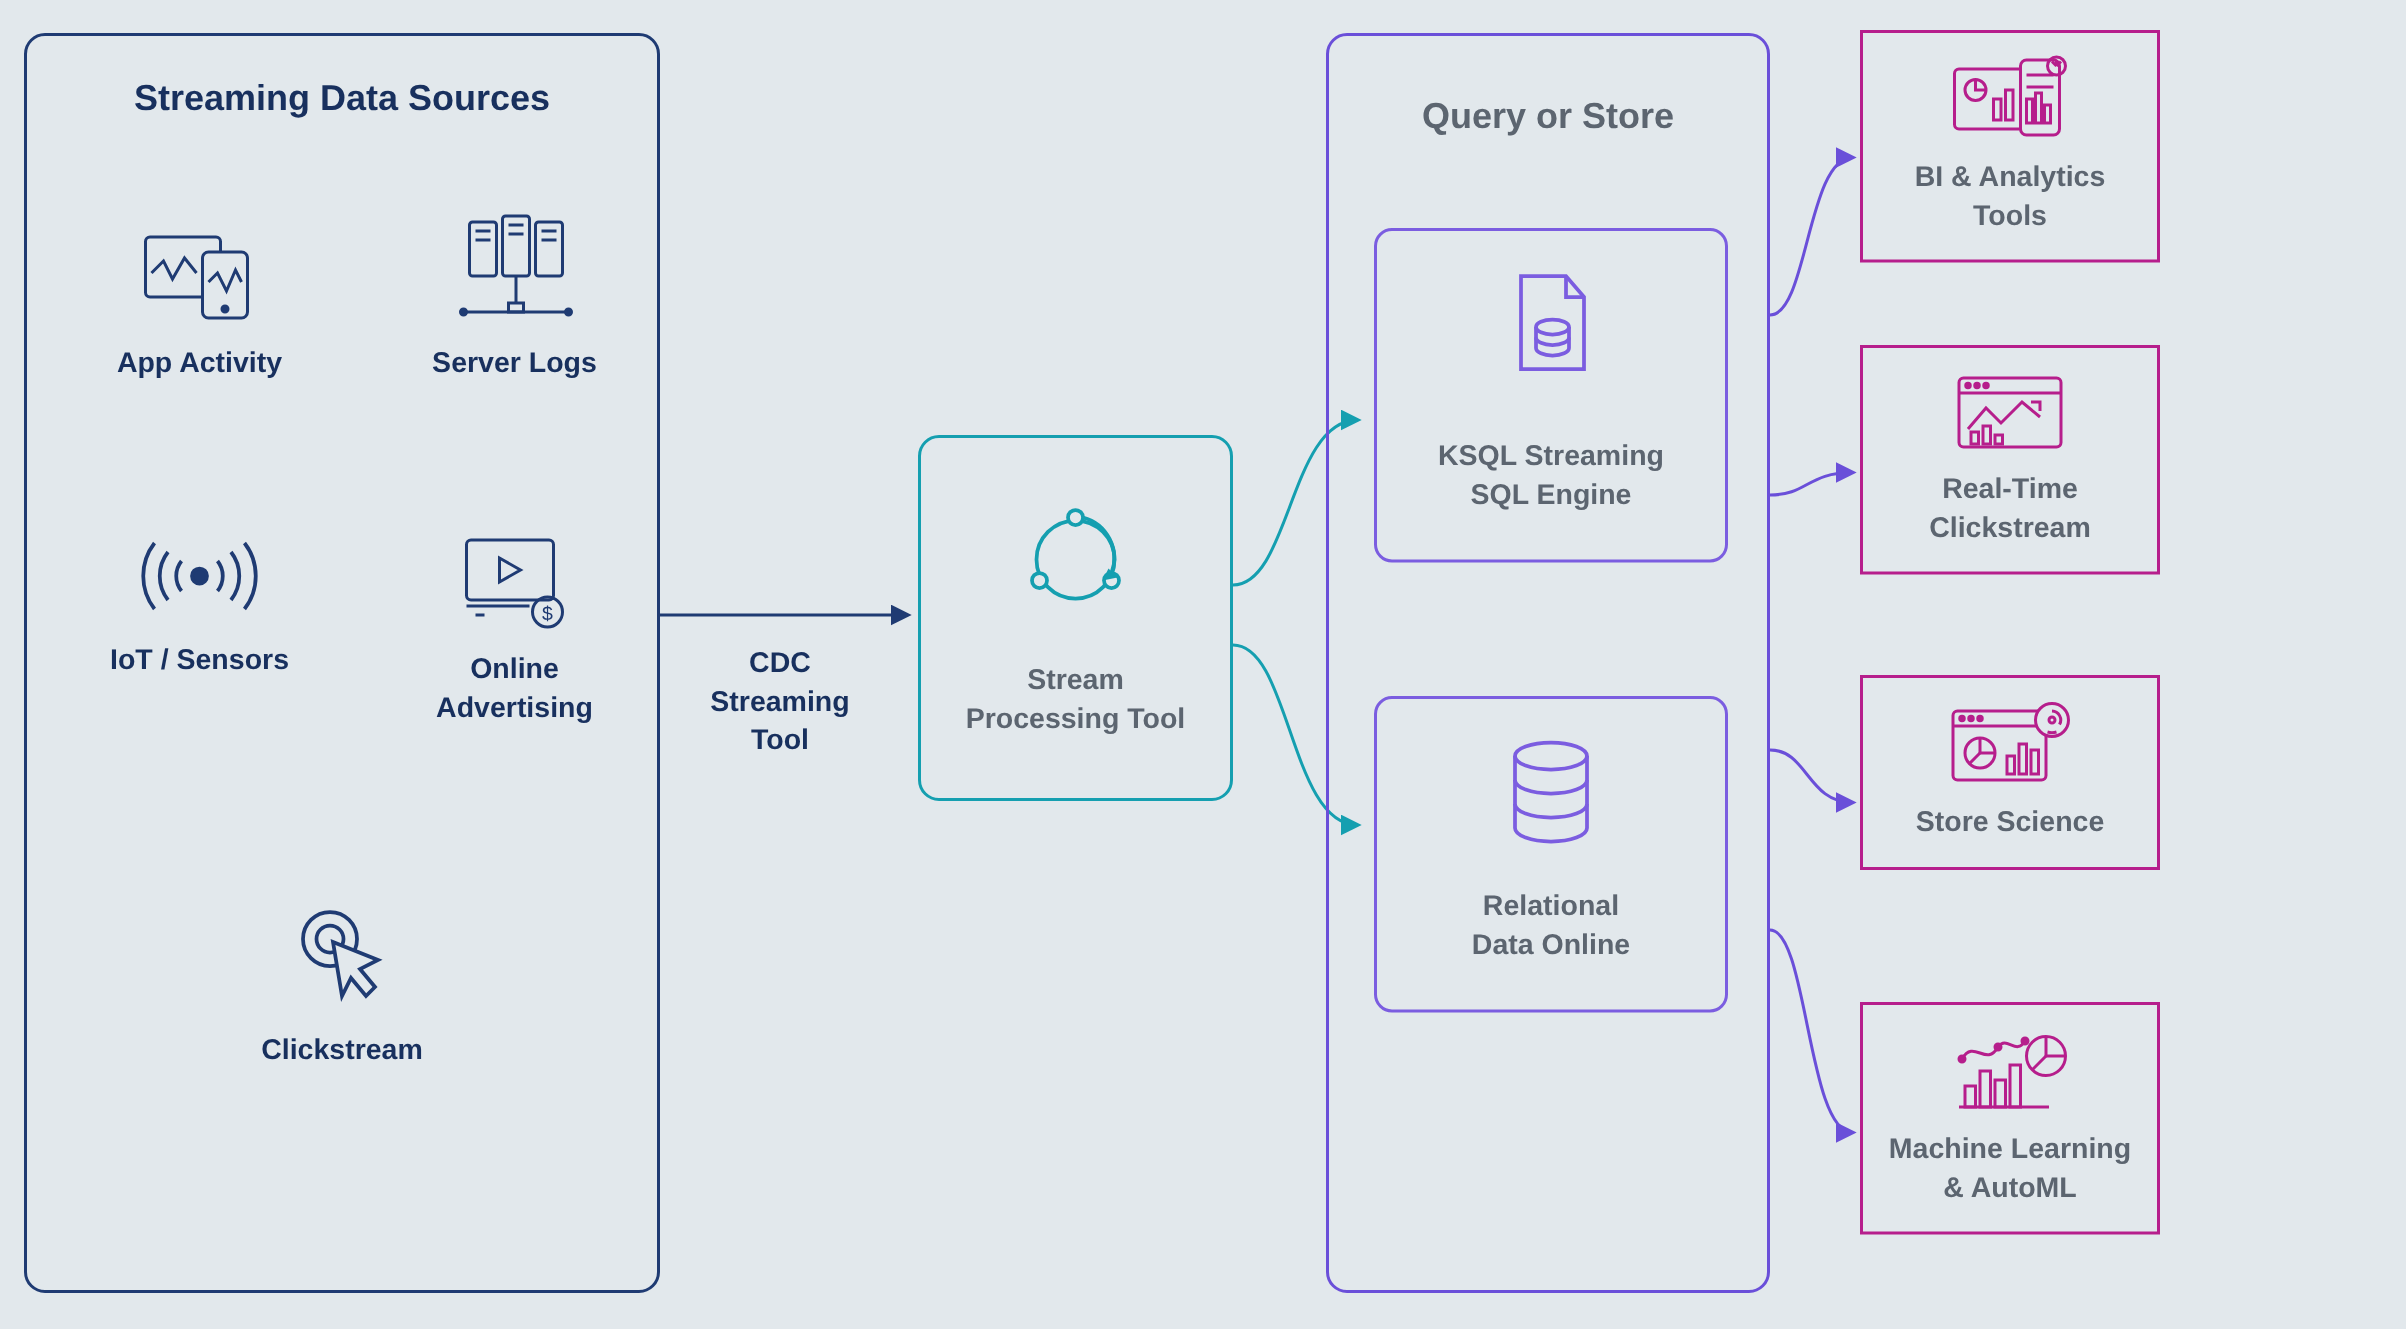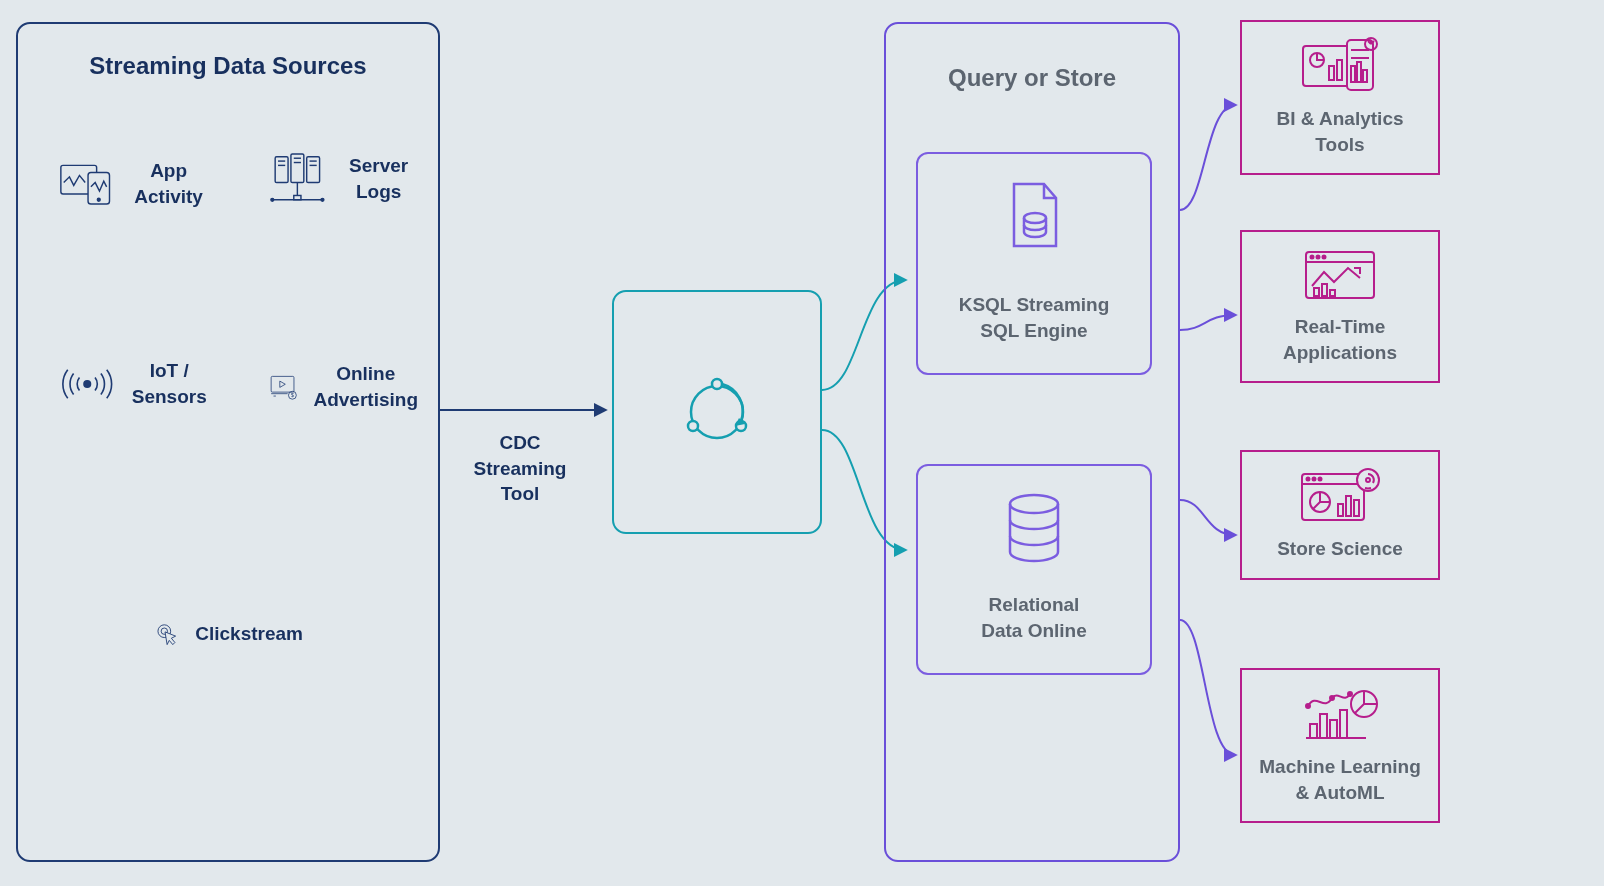--- a/index.html
+++ b/index.html
@@ -47,7 +47,7 @@
   .title.grey{color:var(--grey);}
   .iconwrap{
     display:flex;
-    flex-direction:row;
+    flex-direction:column;
     align-items:center;
     gap:14px;
   }

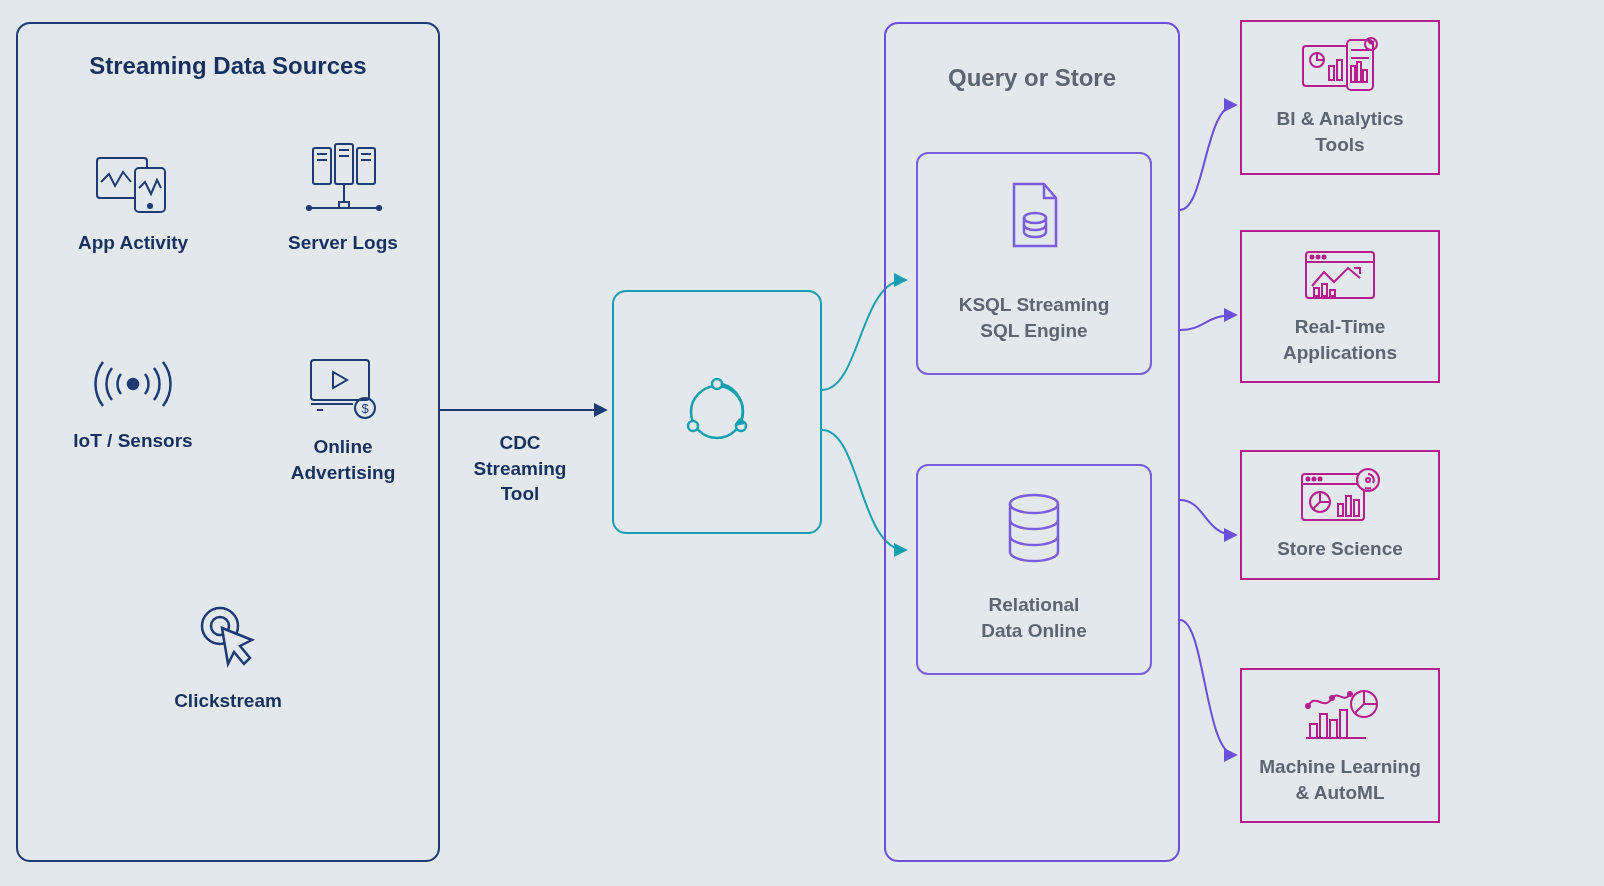--- a/index.html
+++ b/index.html
@@ -246,7 +246,7 @@
       <rect x="30" y="44" width="5" height="6"></rect>
   </svg>
   <div class="label" style="white-space:pre-line;">Real-Time
-Applications</div>
+Clickstream</div>
 </div>
 
 <div class="abs dest-box" style="left:1240px;top:450px;">

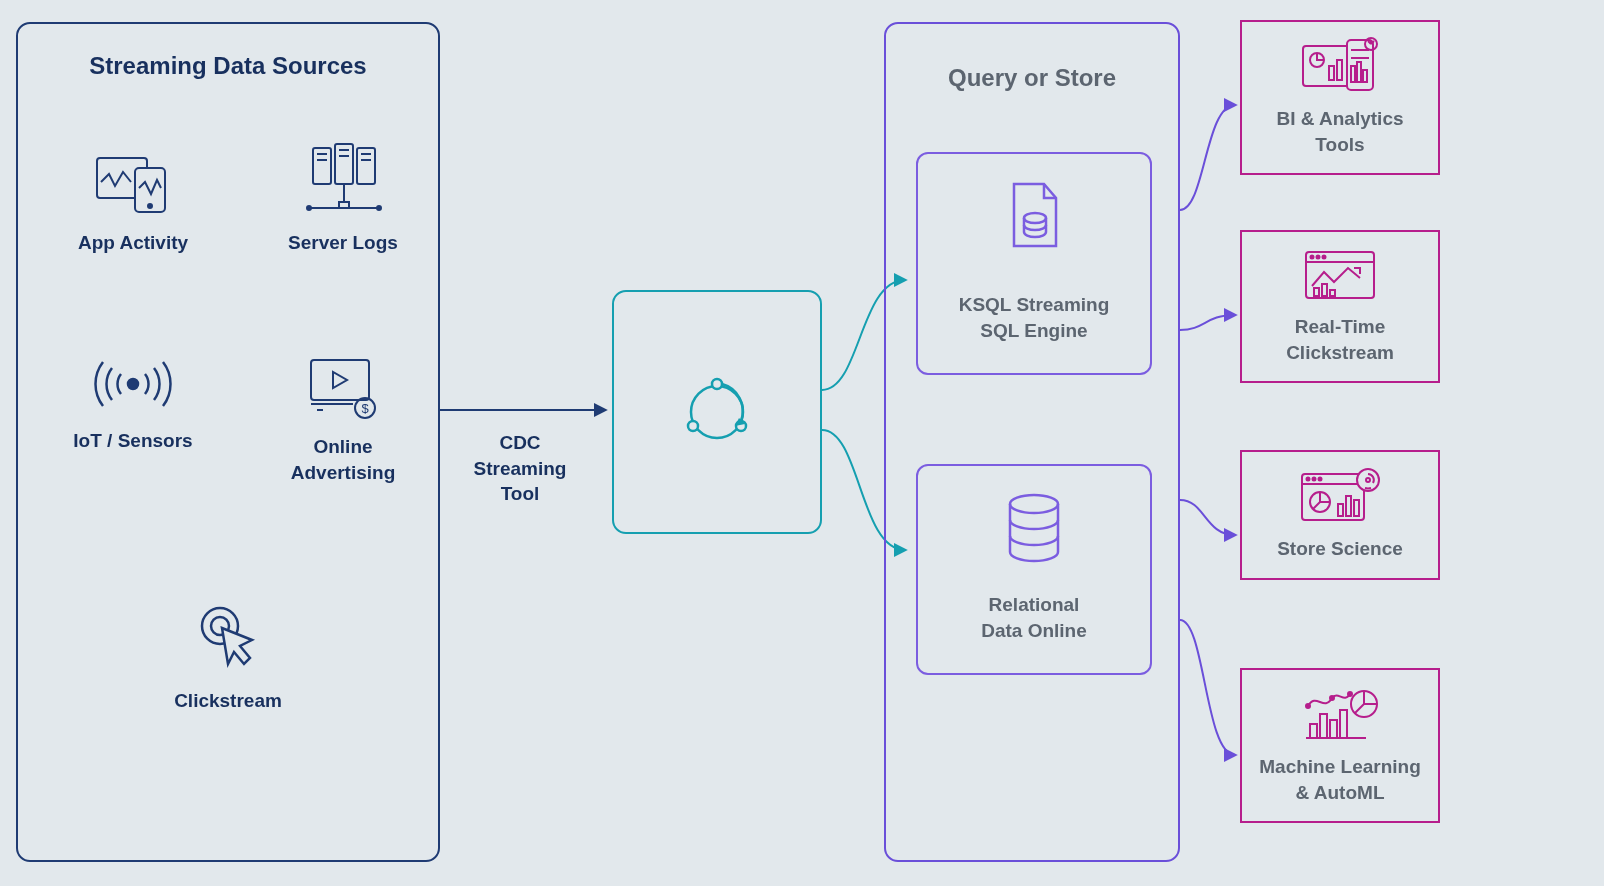--- a/index.html
+++ b/index.html
@@ -183,6 +183,8 @@
     <path d="M47 14 A28 28 0 0 1 66 51" marker-end=""></path>
     <polygon points="64,48 70,54 60,56" fill="var(--teal)" stroke="none"></polygon>
   </svg>
+  <div class="label" style="white-space:pre-line;">Stream
+Processing Tool</div>
 </div>
 
 <div class="abs box" style="left:884px;top:22px;width:296px;height:840px;border-color:var(--purple);">

